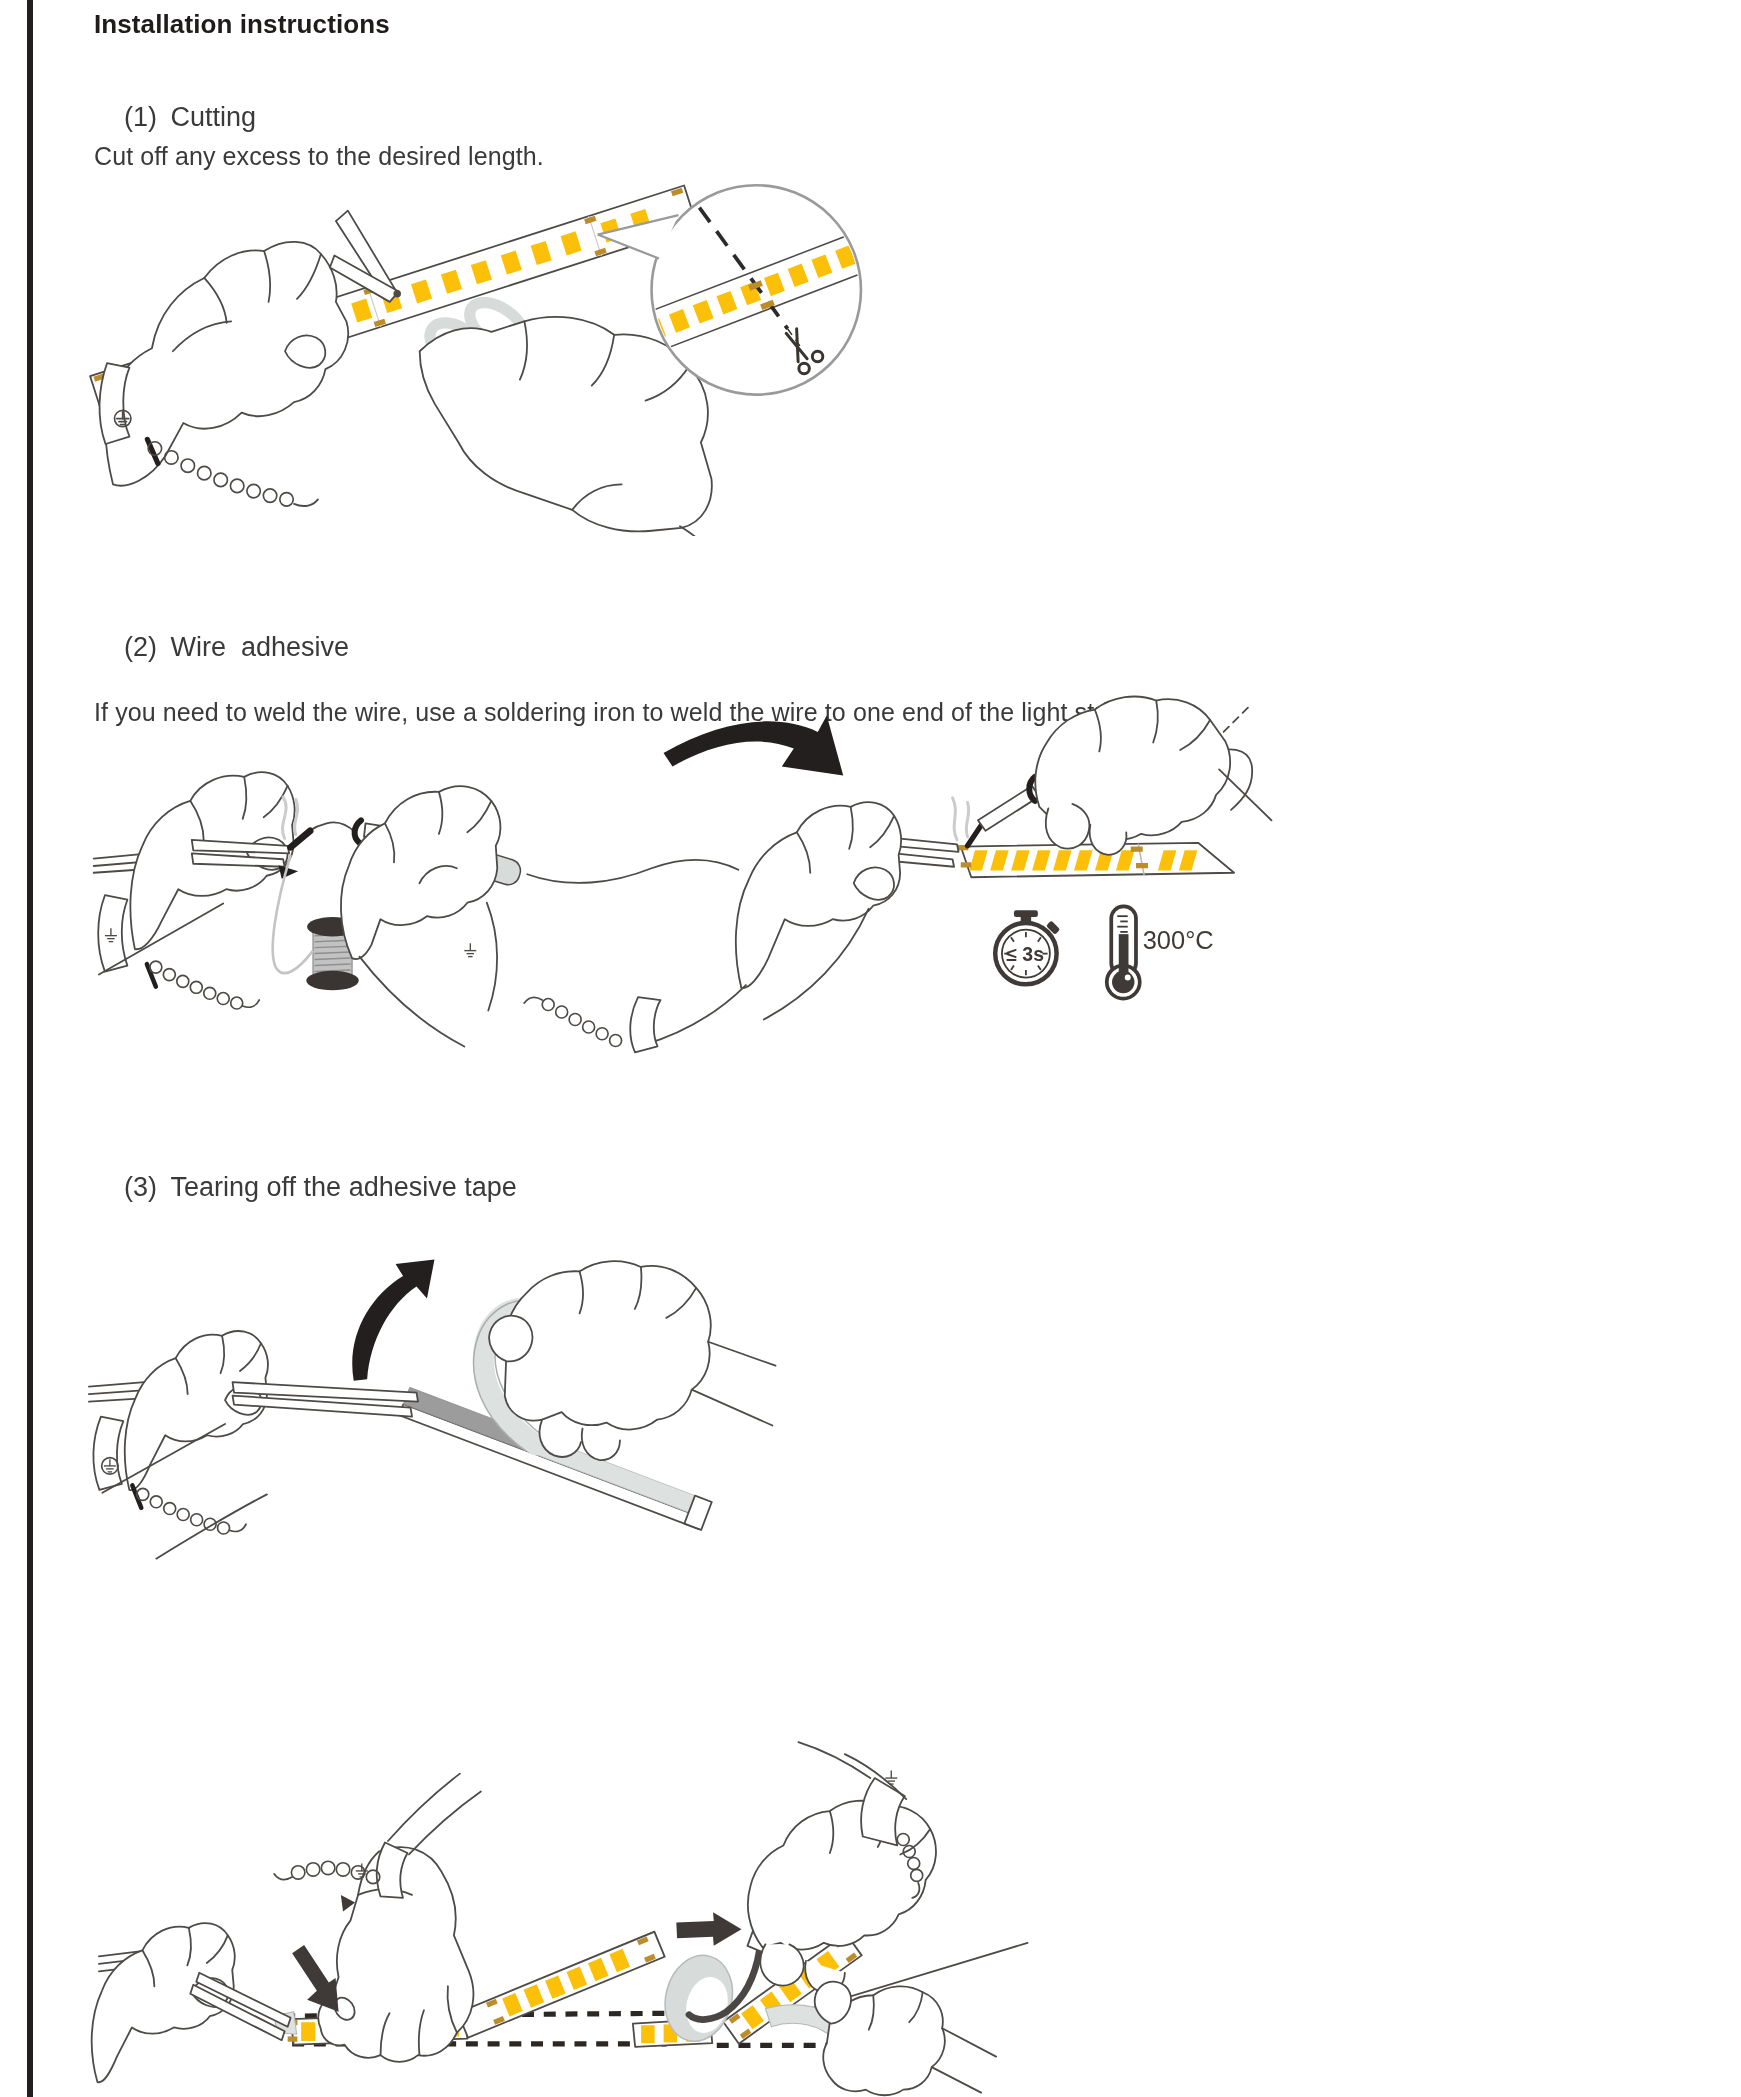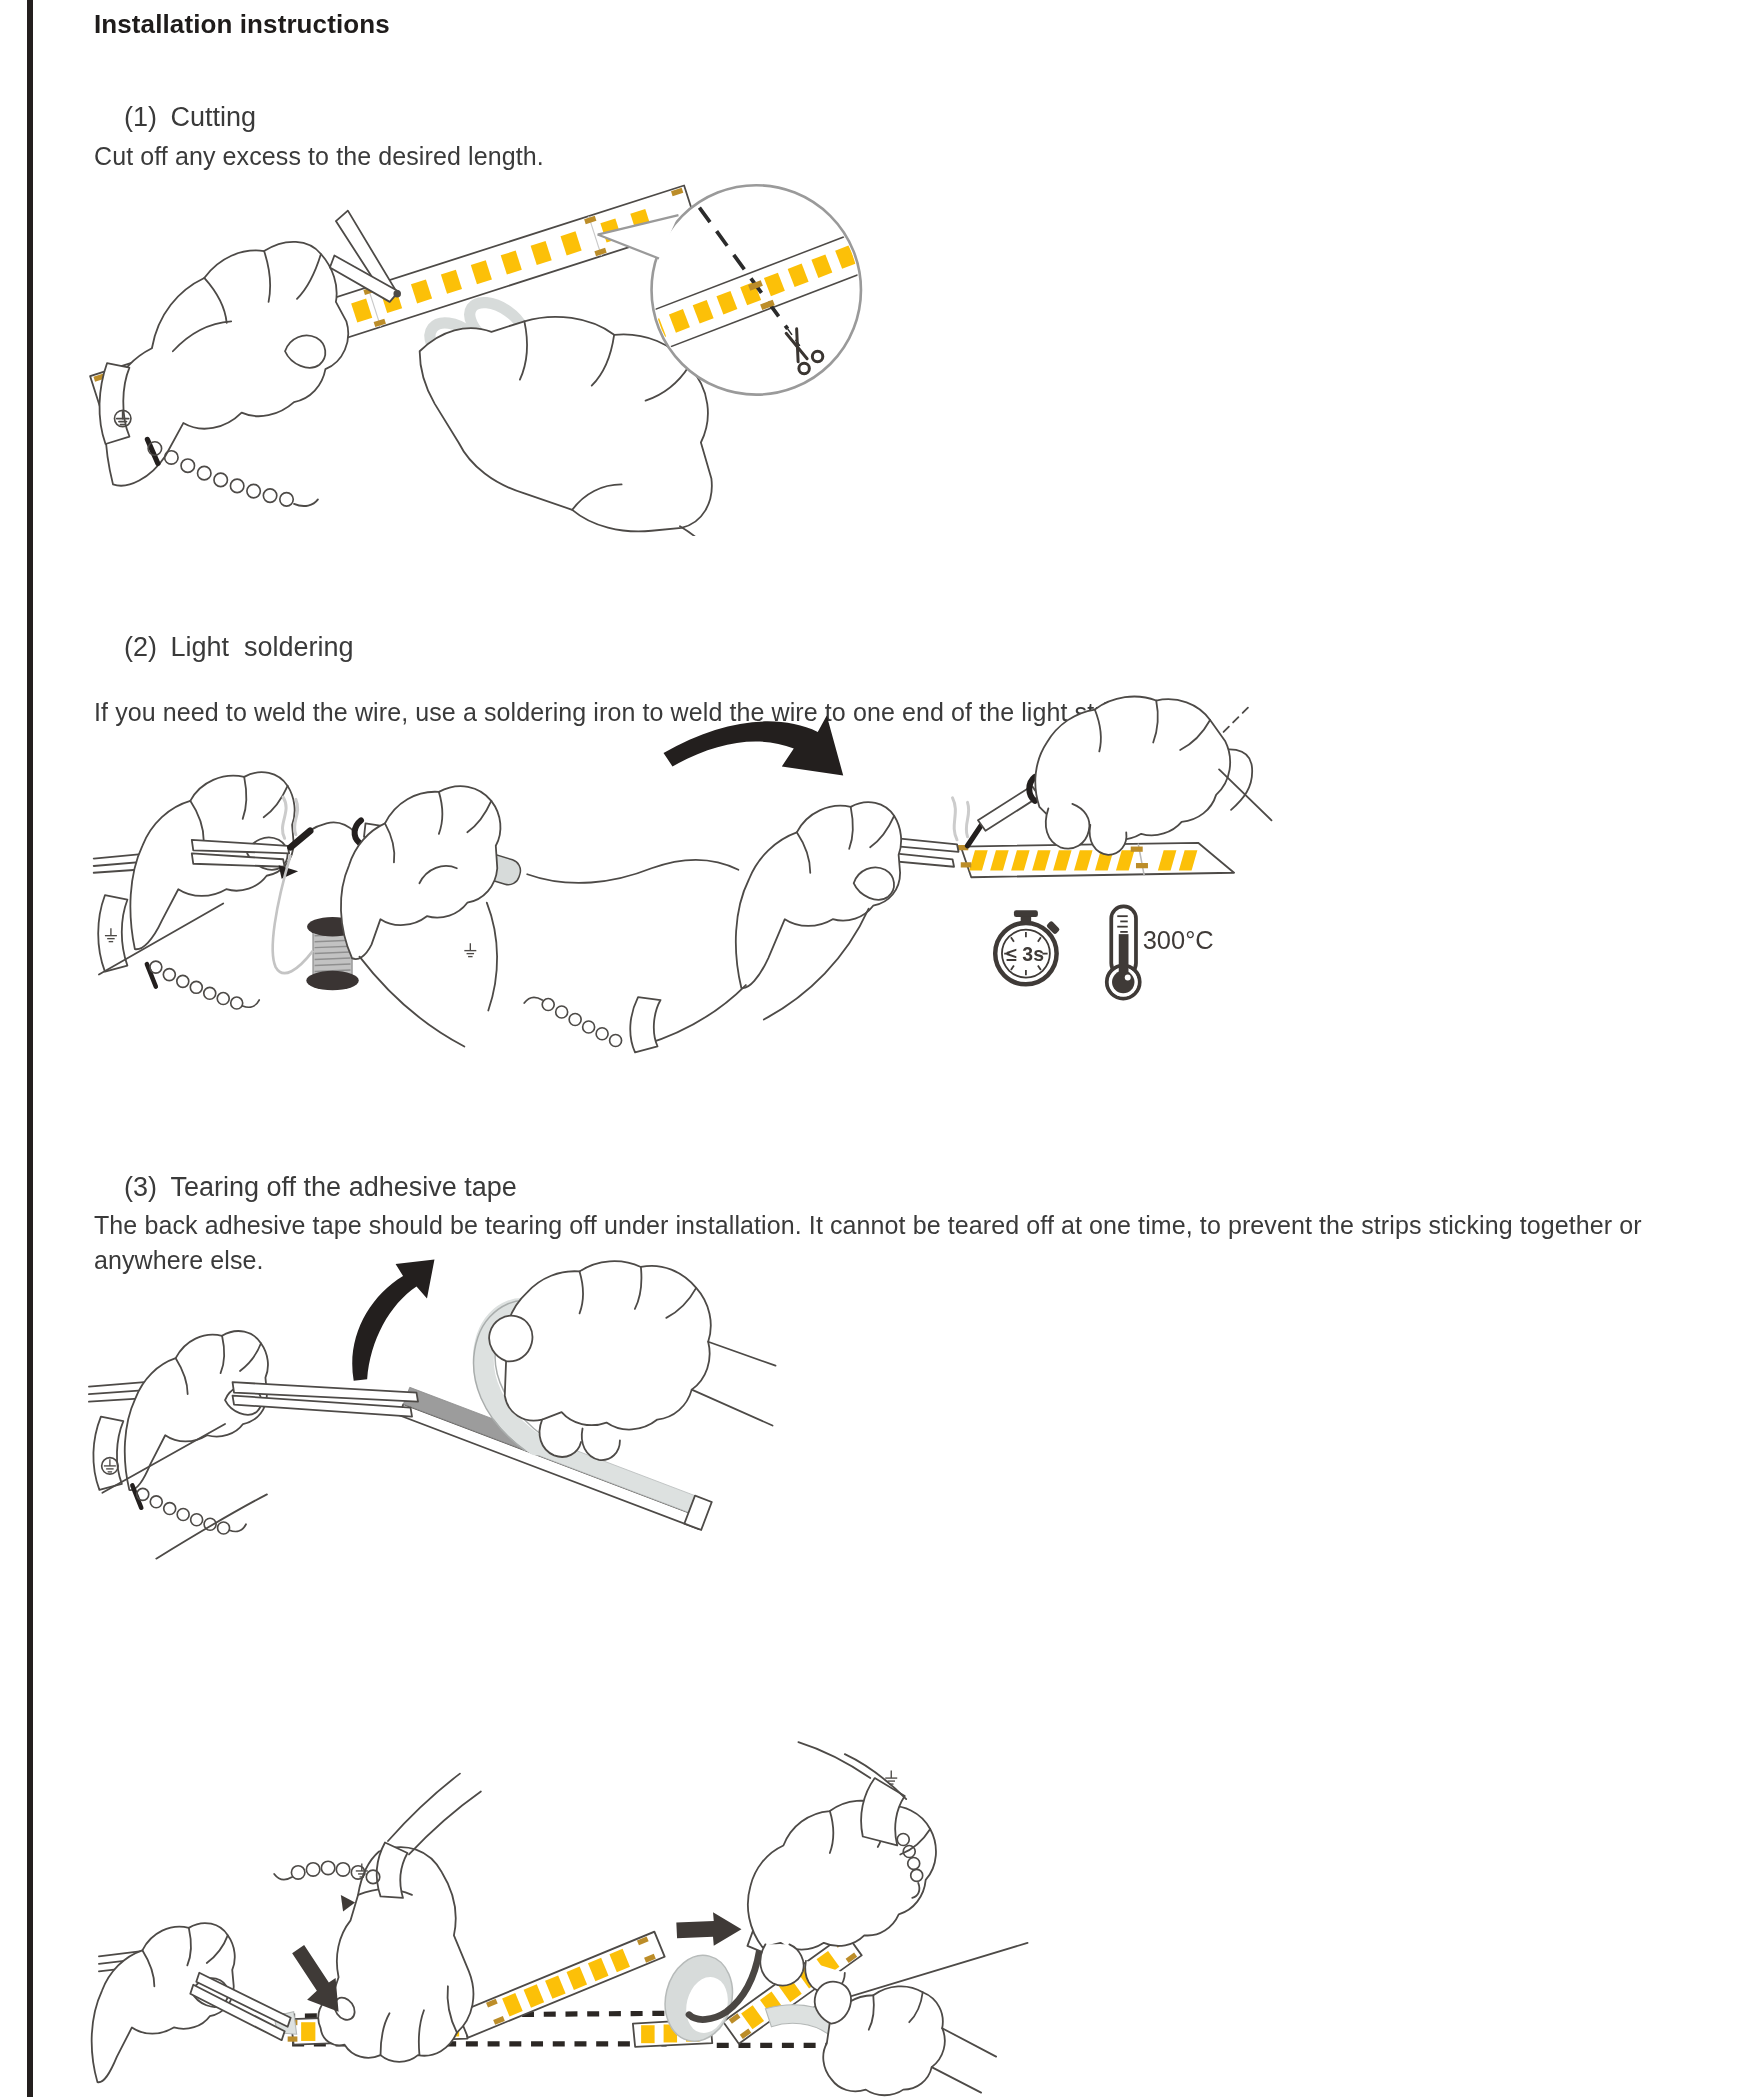--- a/index.html
+++ b/index.html
@@ -166,7 +166,7 @@
   </svg>
 
   <div class="step-title" style="top:601px">
-    <span class="num">(2)</span><span>Light  soldering</span>
+    <span class="num">(2)</span><span>Wire  adhesive</span>
   </div>
   <div class="step-desc" style="top:670px">If you need to weld the wire, use a soldering iron to weld the wire to one end of the light strip.</div>
 

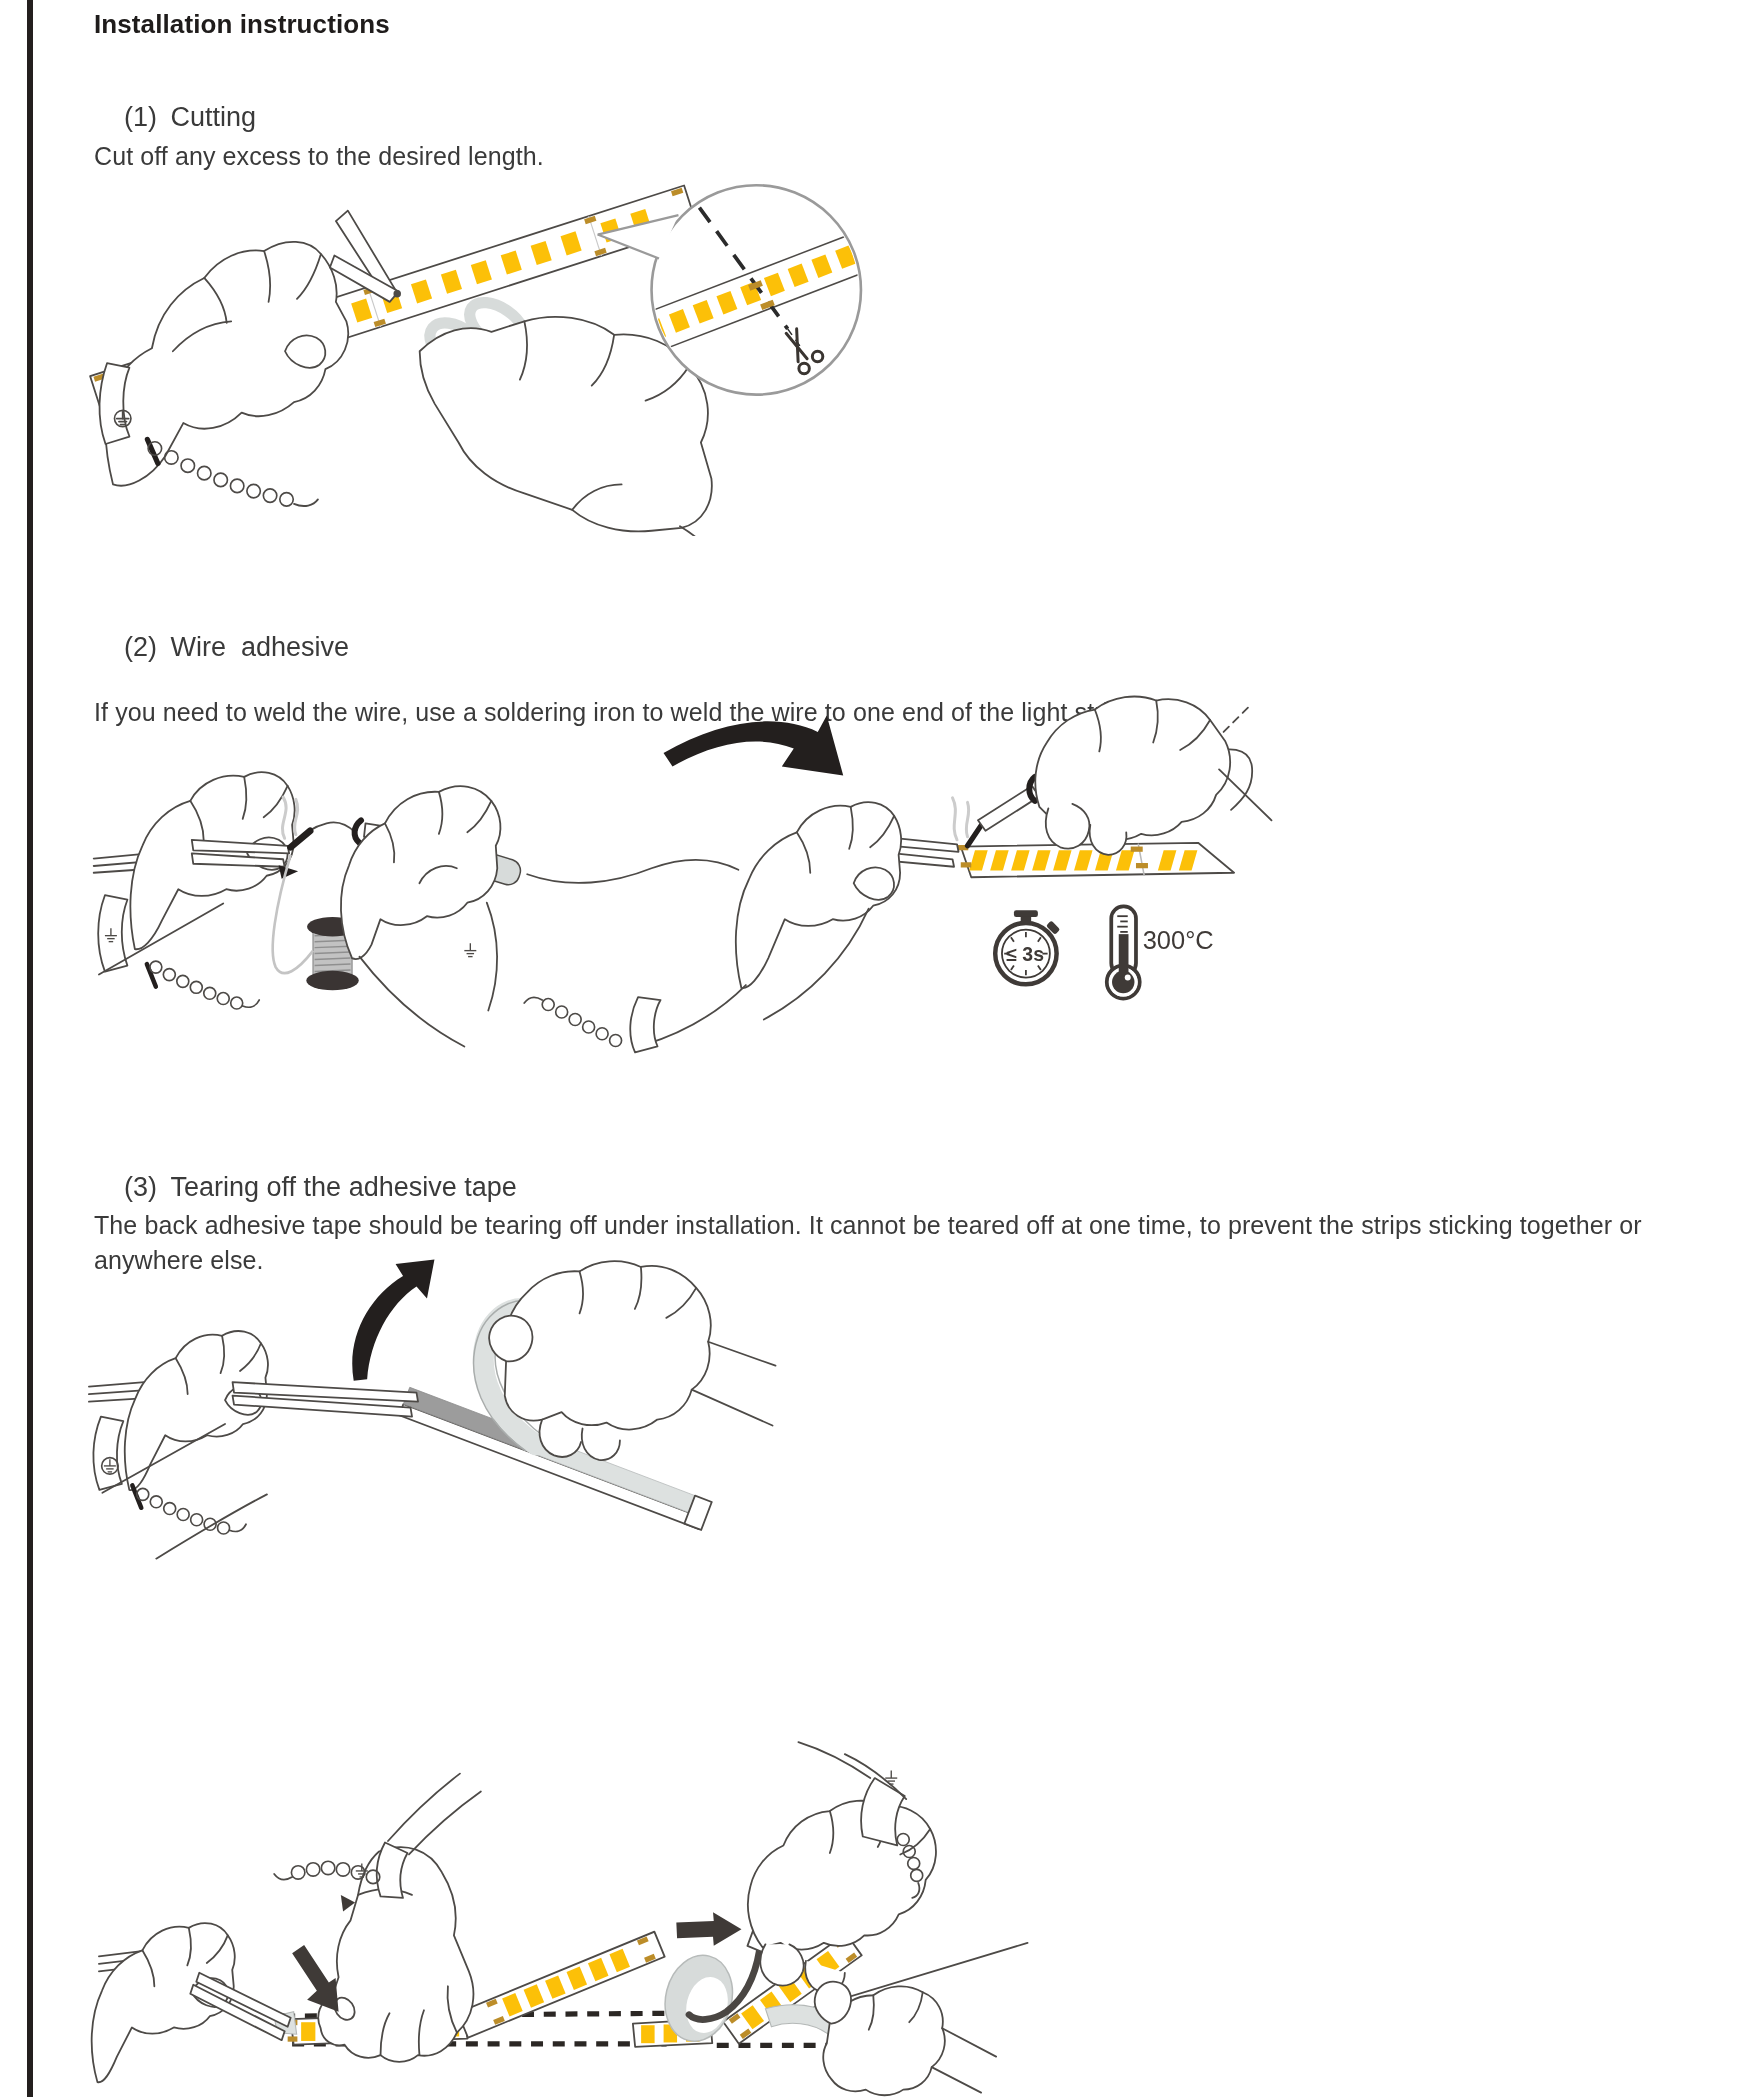--- a/index.html
+++ b/index.html
@@ -341,7 +341,6 @@
   <div class="step-title" style="top:1141px">
     <span class="num">(3)</span><span>Tearing off the adhesive tape</span>
   </div>
-  <div class="step-desc" style="top:1183px">The back adhesive tape should be tearing off under installation. It cannot be teared off at one time, to prevent the strips sticking together or anywhere else.</div>
 
   <svg class="illu" style="left:60px;top:1258px" width="719" height="353" viewBox="80 1680 960 472">
     <path class="ln" d="M118,1852 L242,1842"></path>

